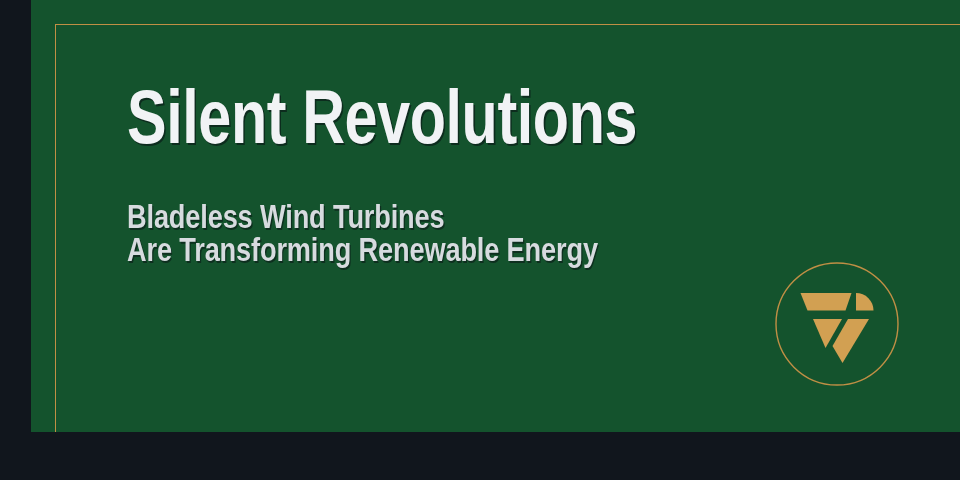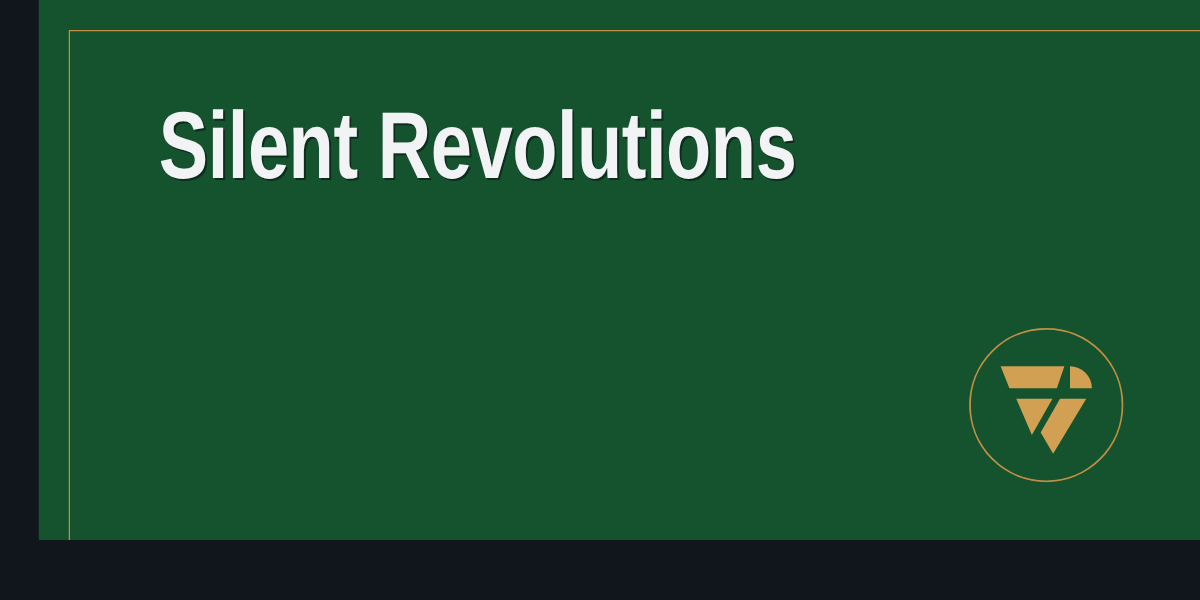--- a/index.html
+++ b/index.html
@@ -83,6 +83,10 @@
     <div id="title">Silent Revolutions</div>
   </div>
 
+  <div id="subtitle">
+    <div class="sub-line">Bladeless Wind Turbines</div>
+    <div class="sub-line">Are Transforming Renewable Energy</div>
+  </div>
 
   <div id="logo">
     <svg width="124" height="124" viewBox="0 0 124 124">

